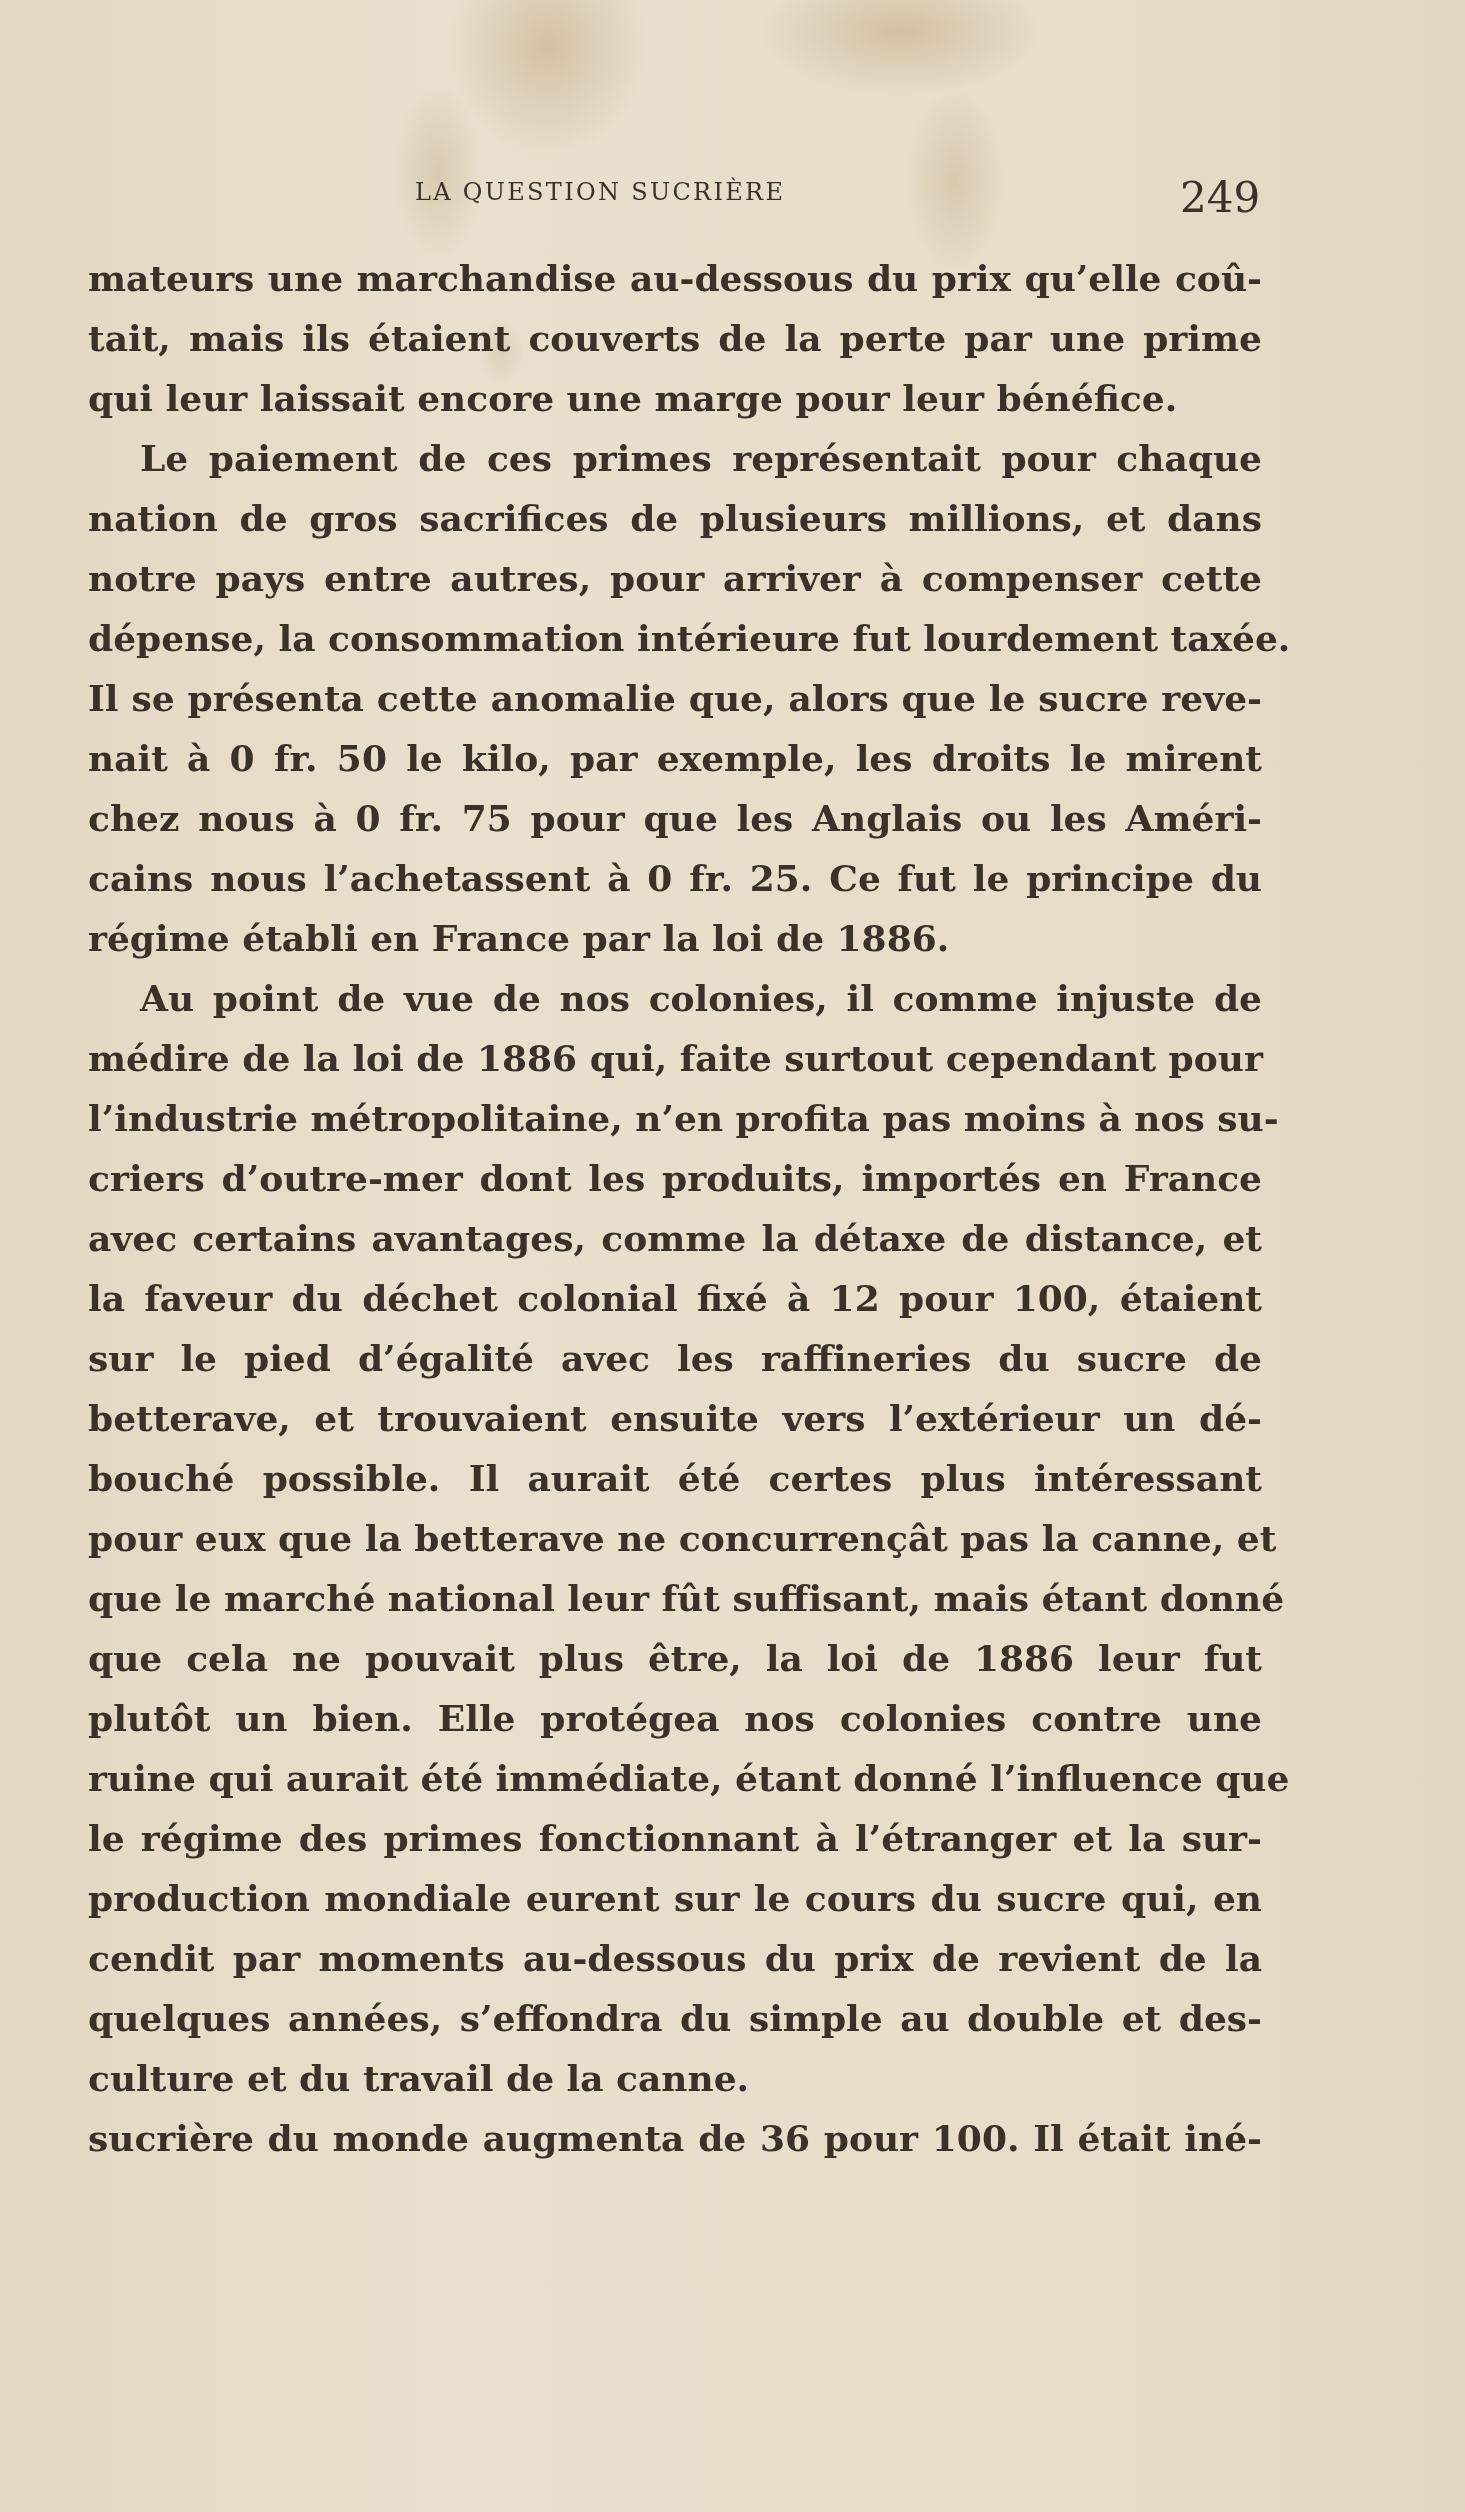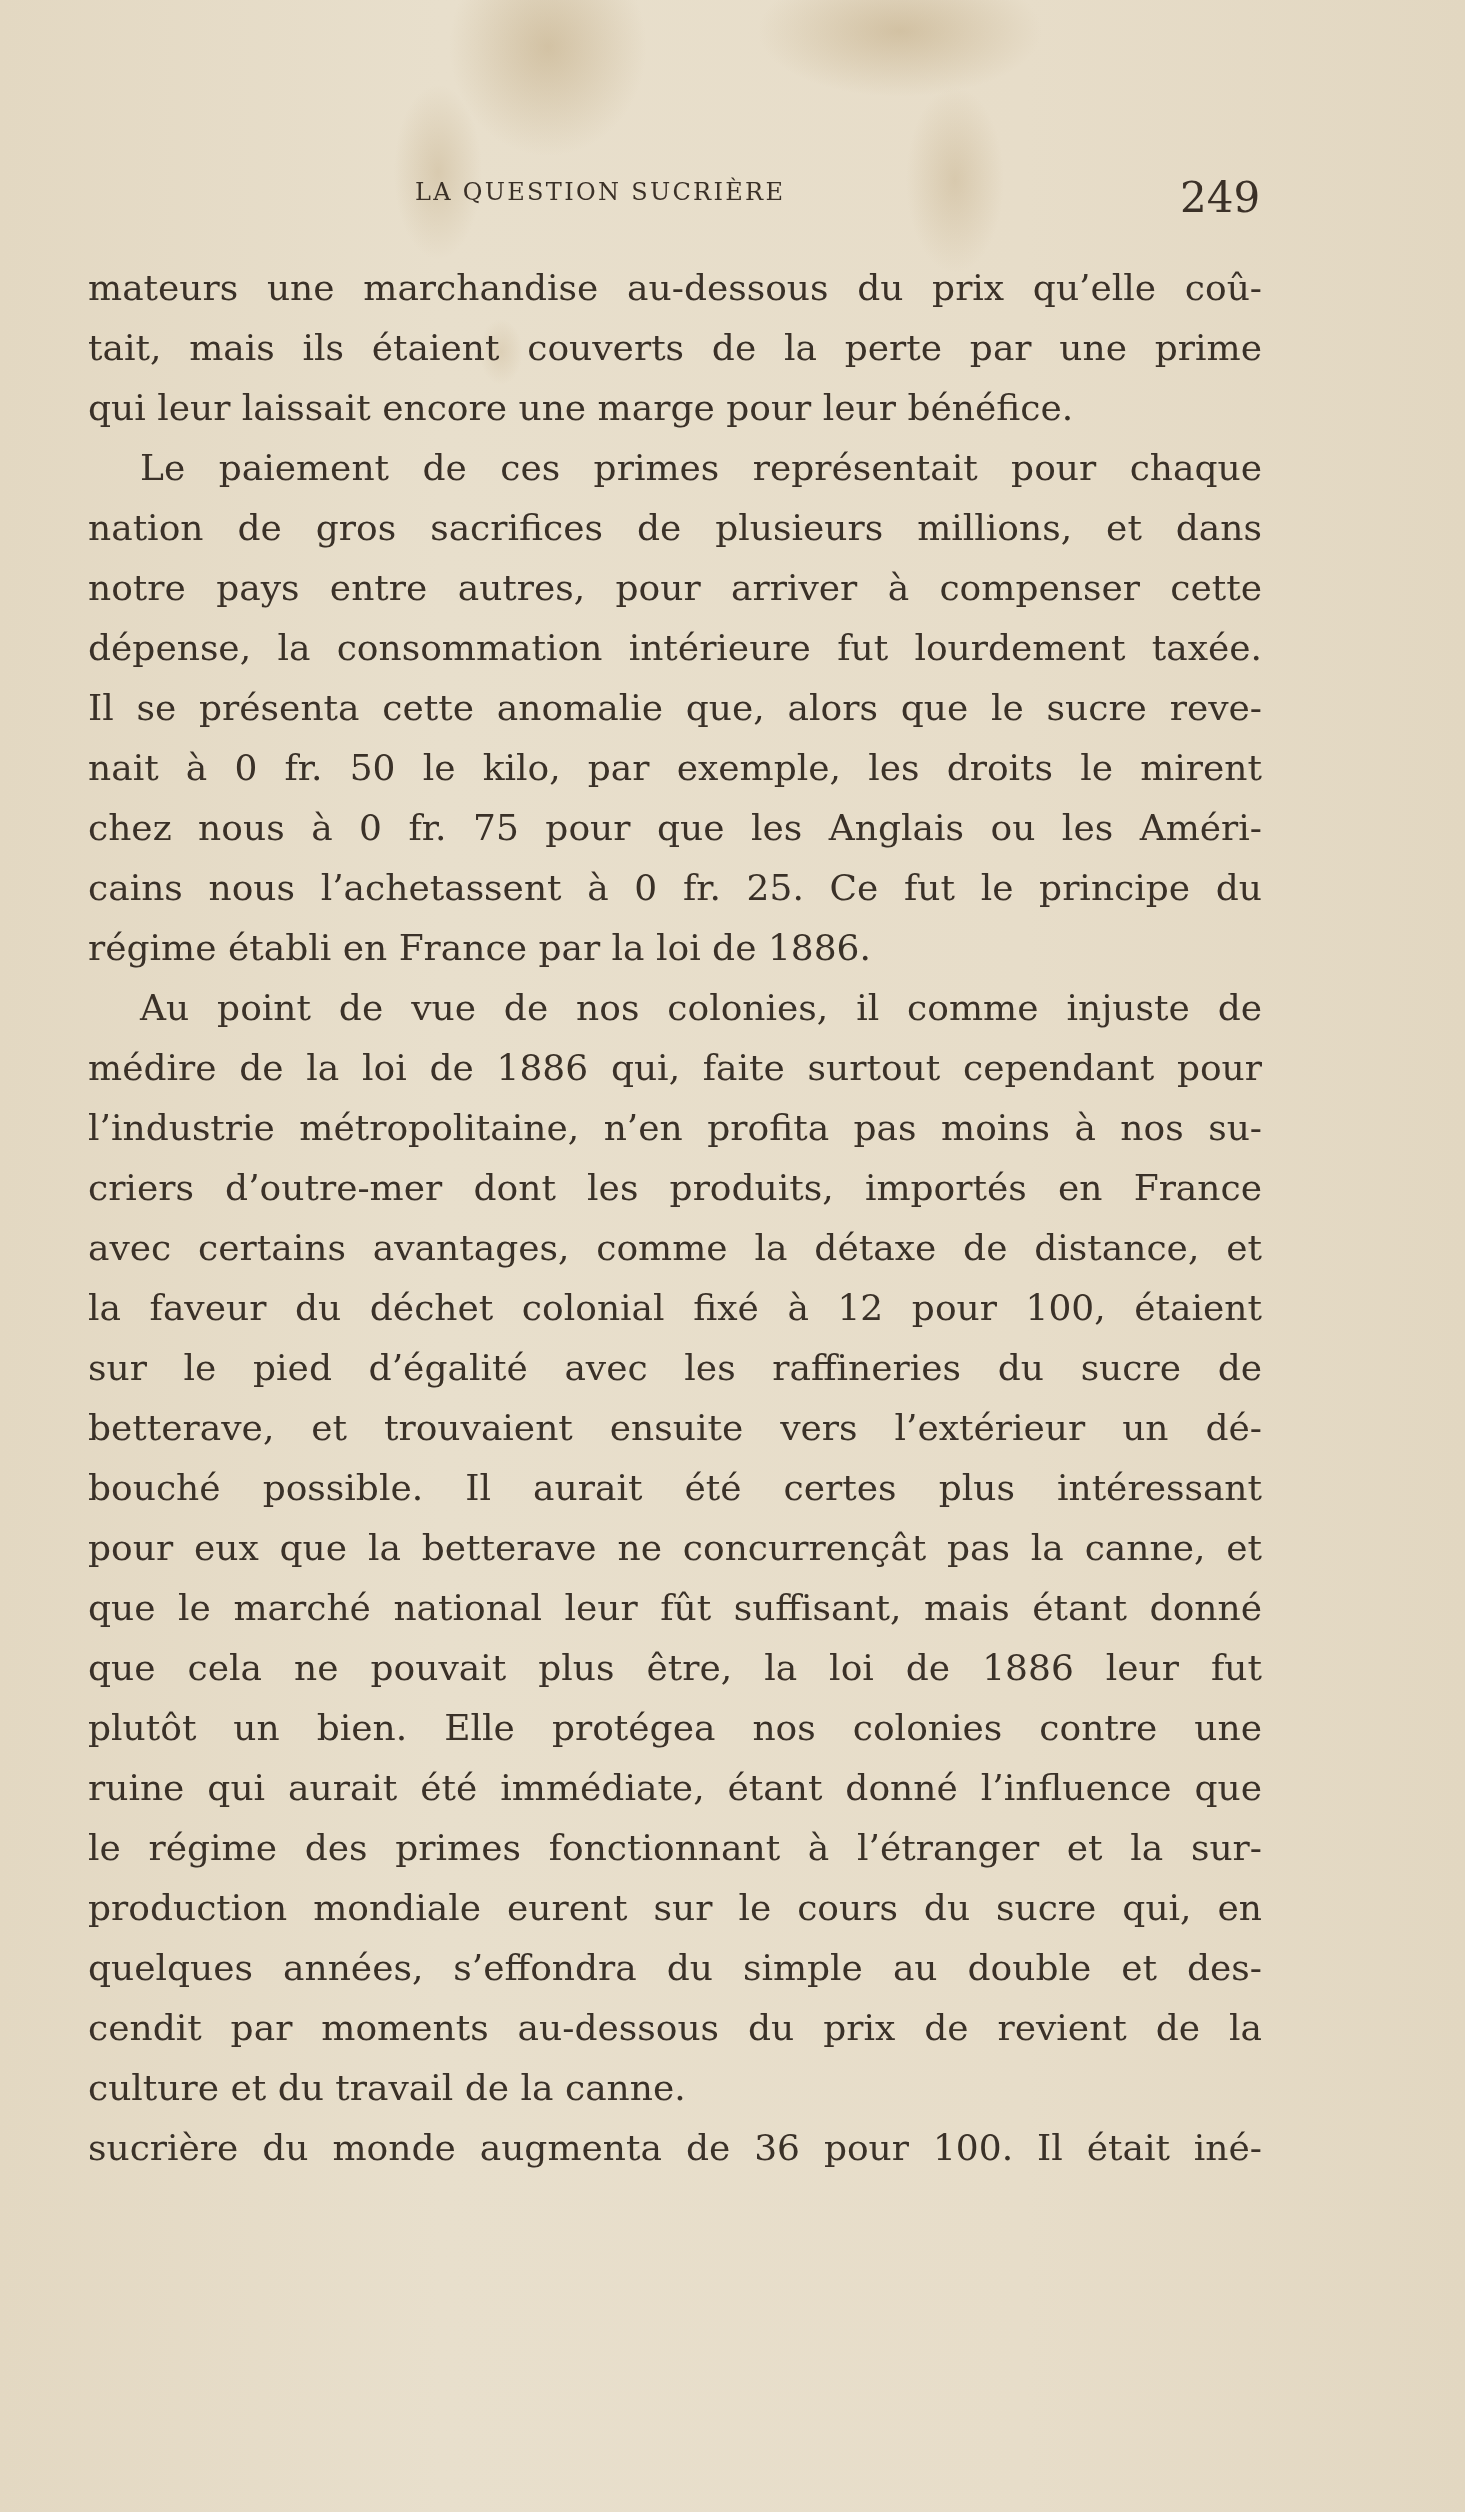--- a/index.html
+++ b/index.html
@@ -53,8 +53,9 @@
     .body-text {
       position: absolute;
       left: 88px;
-      top: 258px;
+      top: 248px;
       width: 1174px;
+      font-weight: bold;
     }
     .line {
       height: 60px;

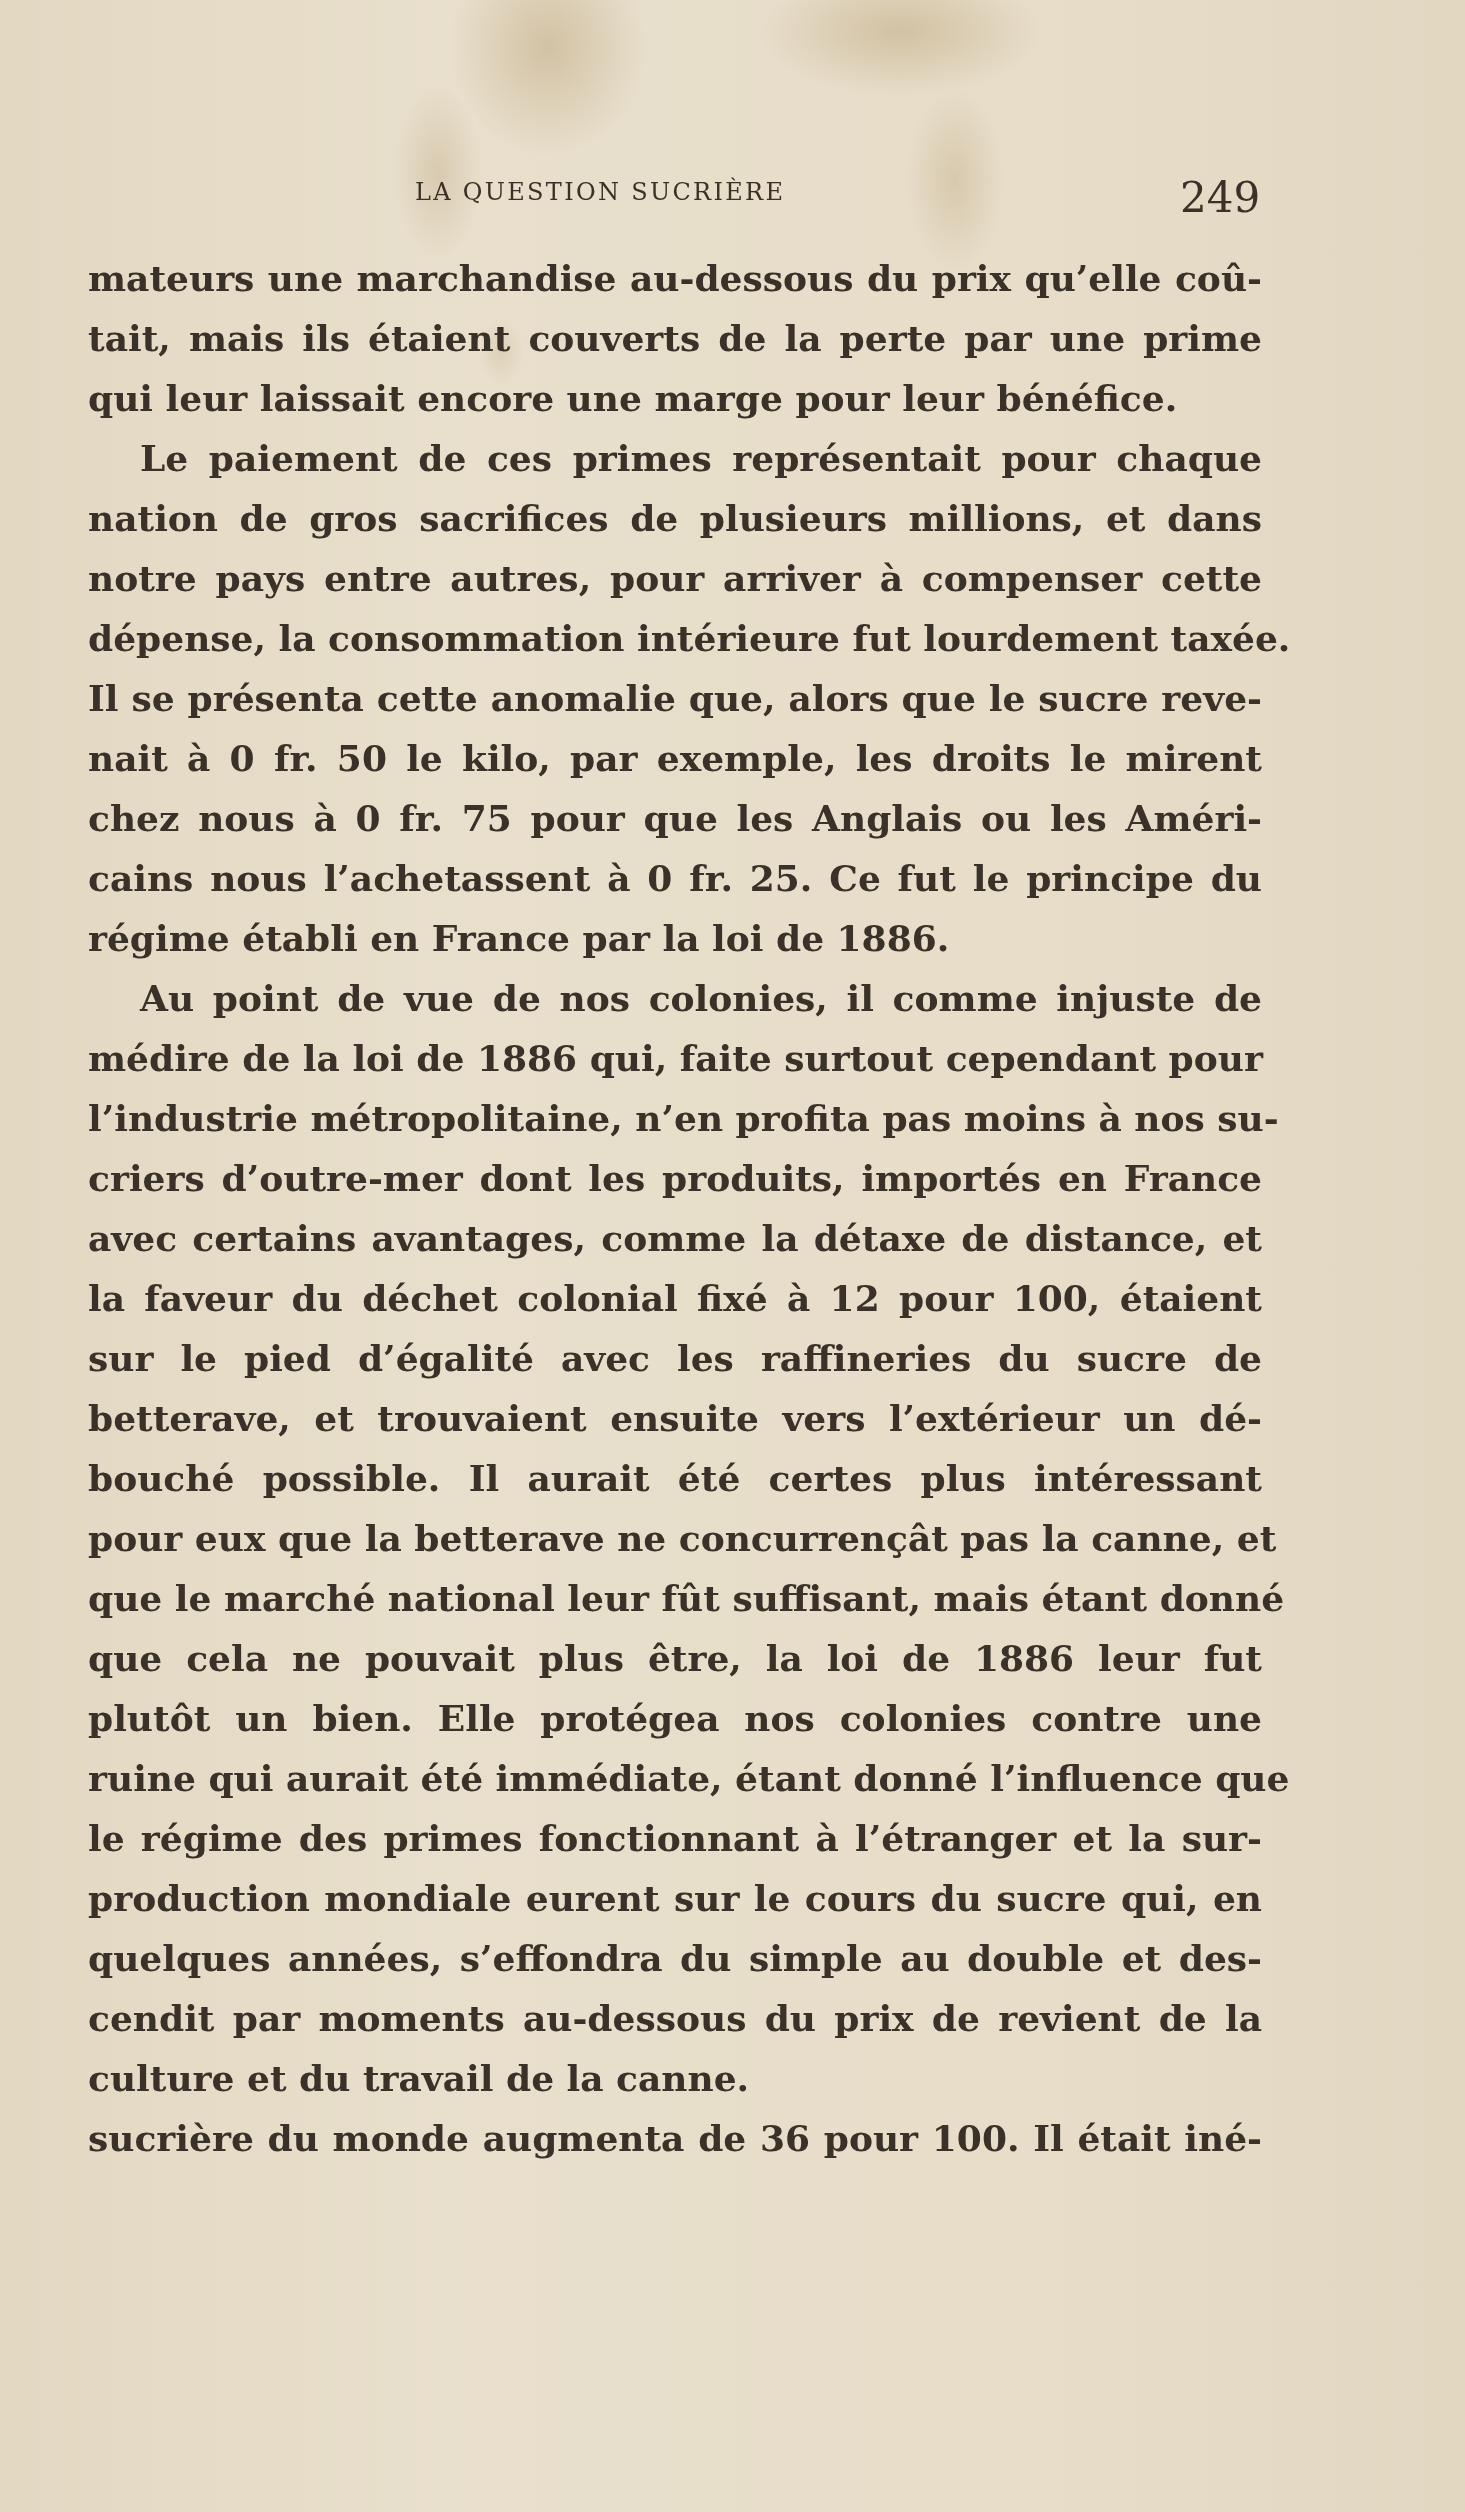--- a/index.html
+++ b/index.html
@@ -111,8 +111,8 @@
       <div class="line">ruine qui aurait été immédiate, étant donné l’influence que</div>
       <div class="line">le régime des primes fonctionnant à l’étranger et la sur-</div>
       <div class="line">production mondiale eurent sur le cours du sucre qui, en</div>
+      <div class="line">cendit par moments au-dessous du prix de revient de la</div>
       <div class="line">quelques années, s’effondra du simple au double et des-</div>
-      <div class="line">cendit par moments au-dessous du prix de revient de la</div>
       <div class="line last">culture et du travail de la canne.</div>
       <div class="line">sucrière du monde augmenta de 36 pour 100. Il était iné-</div>
     </div>

